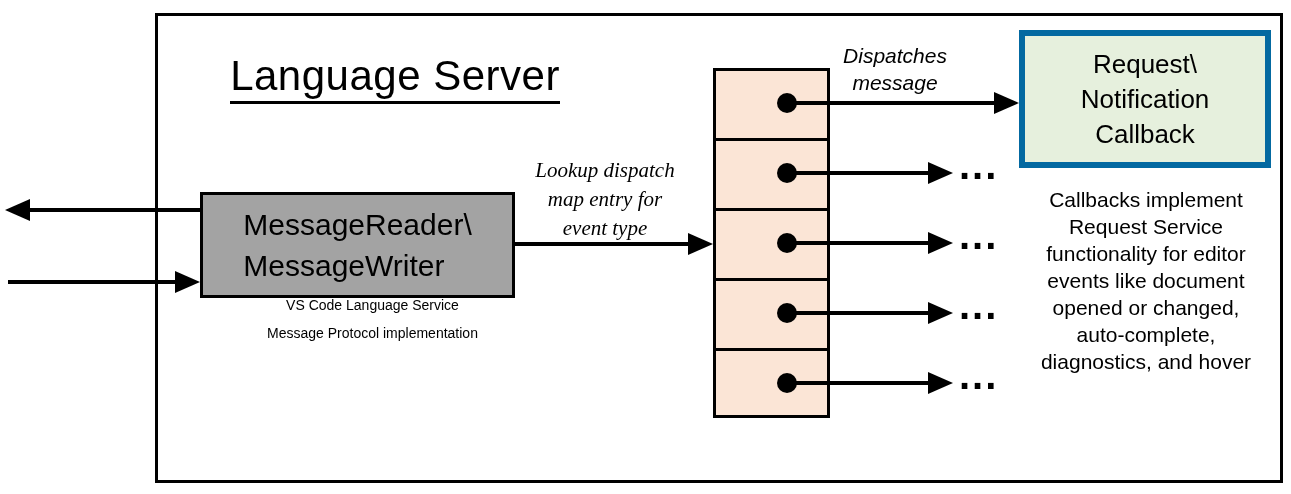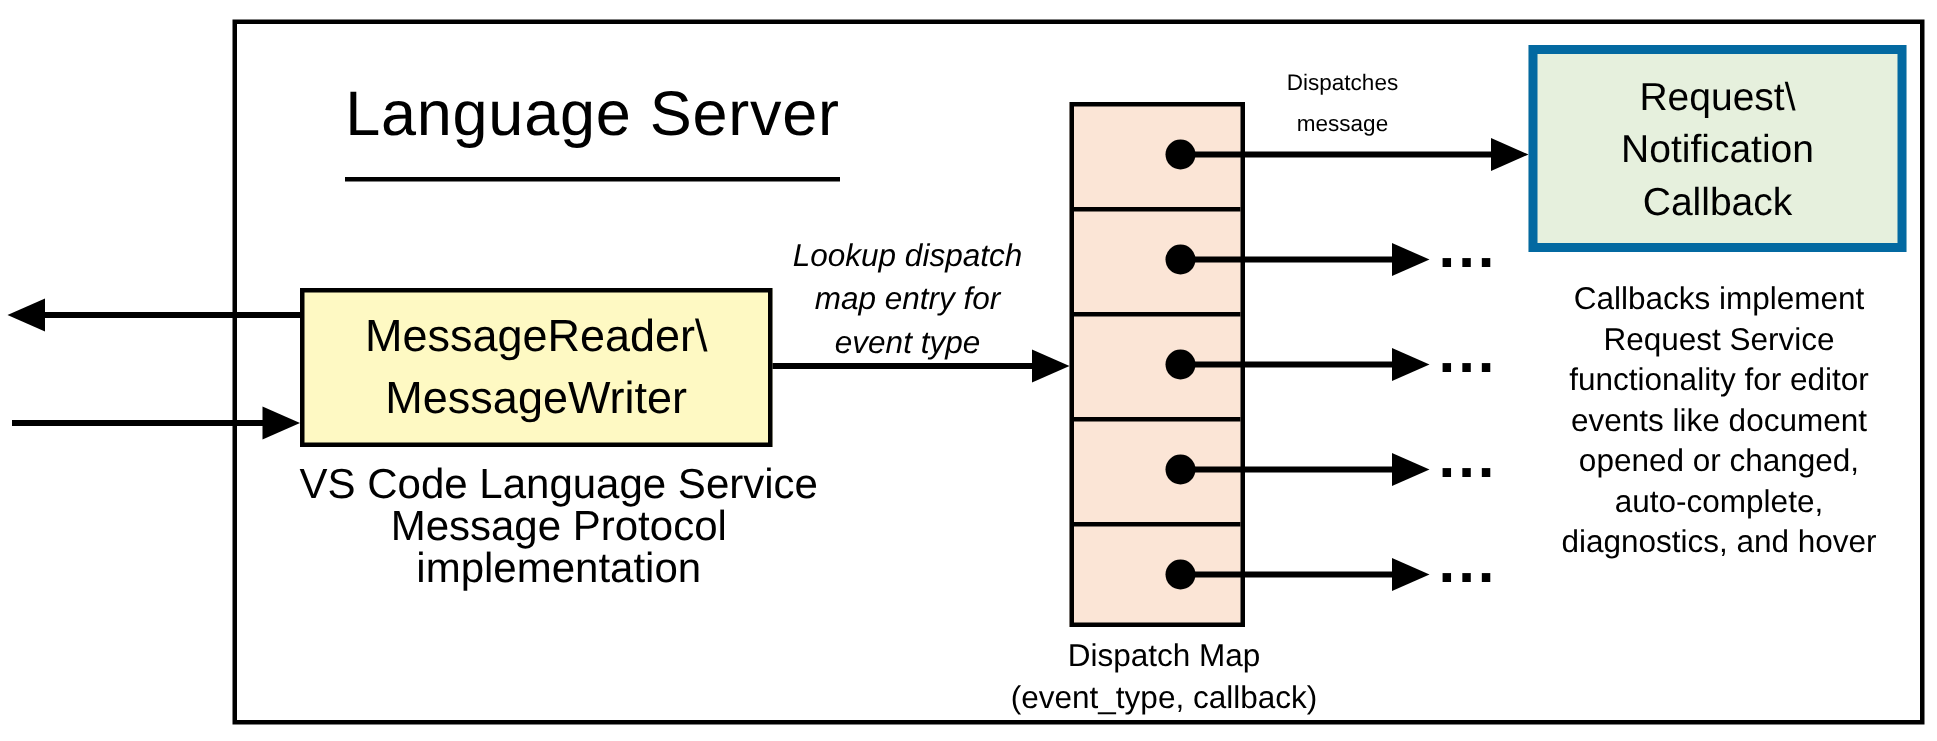--- a/index.html
+++ b/index.html
@@ -31,7 +31,7 @@
   }
   .title-text {
     border-bottom: 3px solid #000;
-    padding-bottom: 19px;
+    padding-bottom: 2px;
   }
 
   .lbl { white-space: pre-line; text-align: center; position: absolute; }

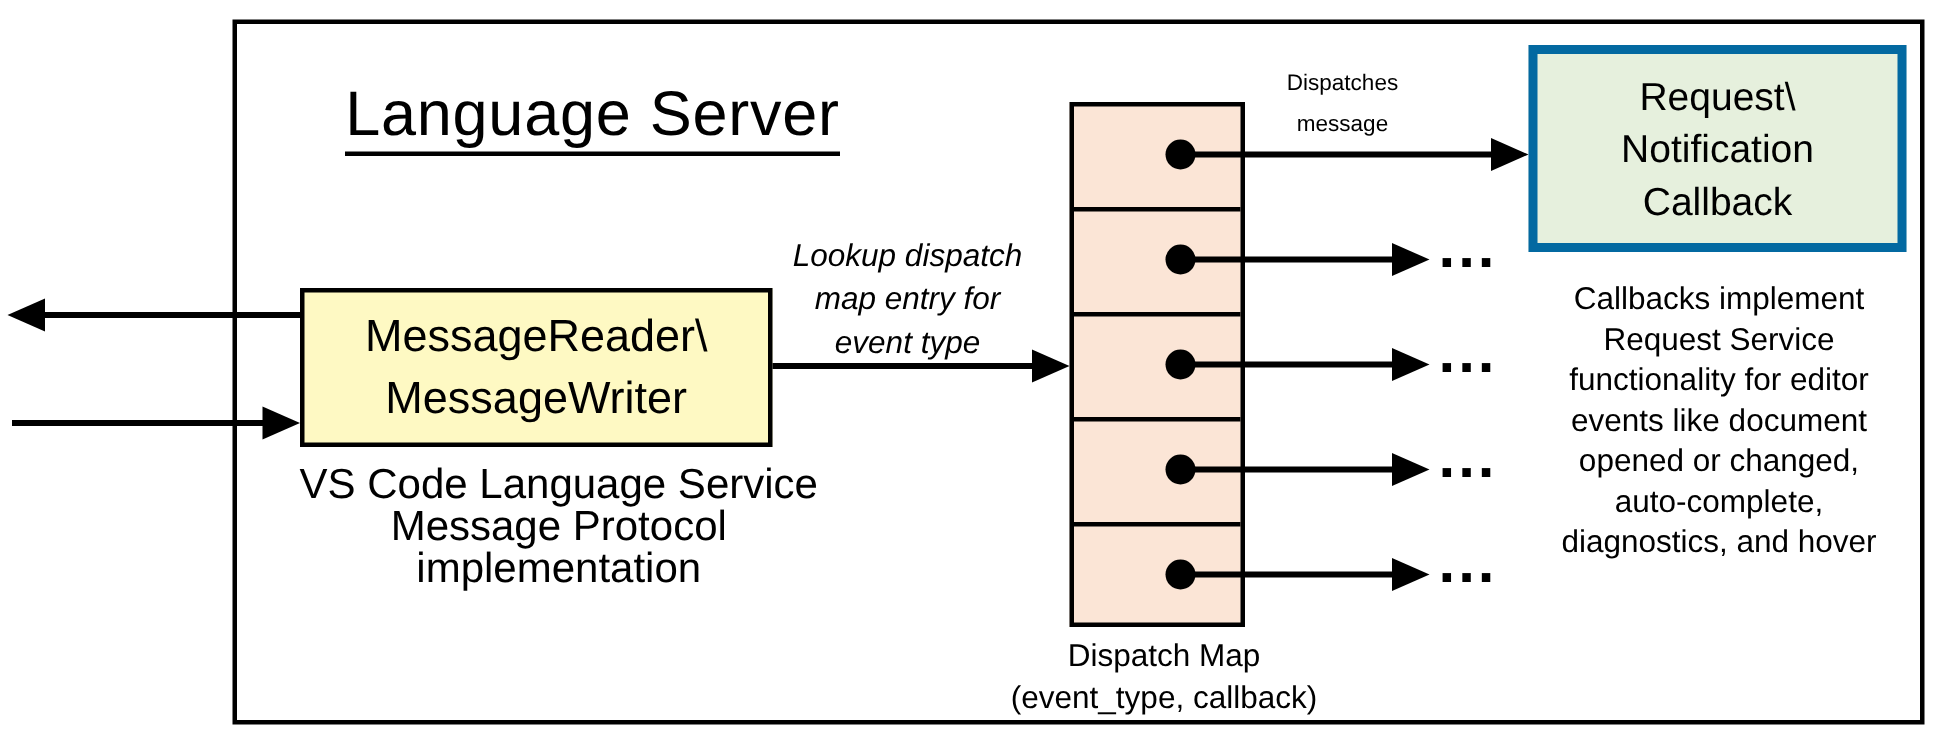--- a/index.html
+++ b/index.html
@@ -81,7 +81,7 @@
 
   .dispatches-label {
     left: 825px; top: 42px; width: 140px;
-    font-size: 15px; line-height: 27px;
+    font-style: italic; font-size: 21px; line-height: 27px;
   }
 
   .callback-box {

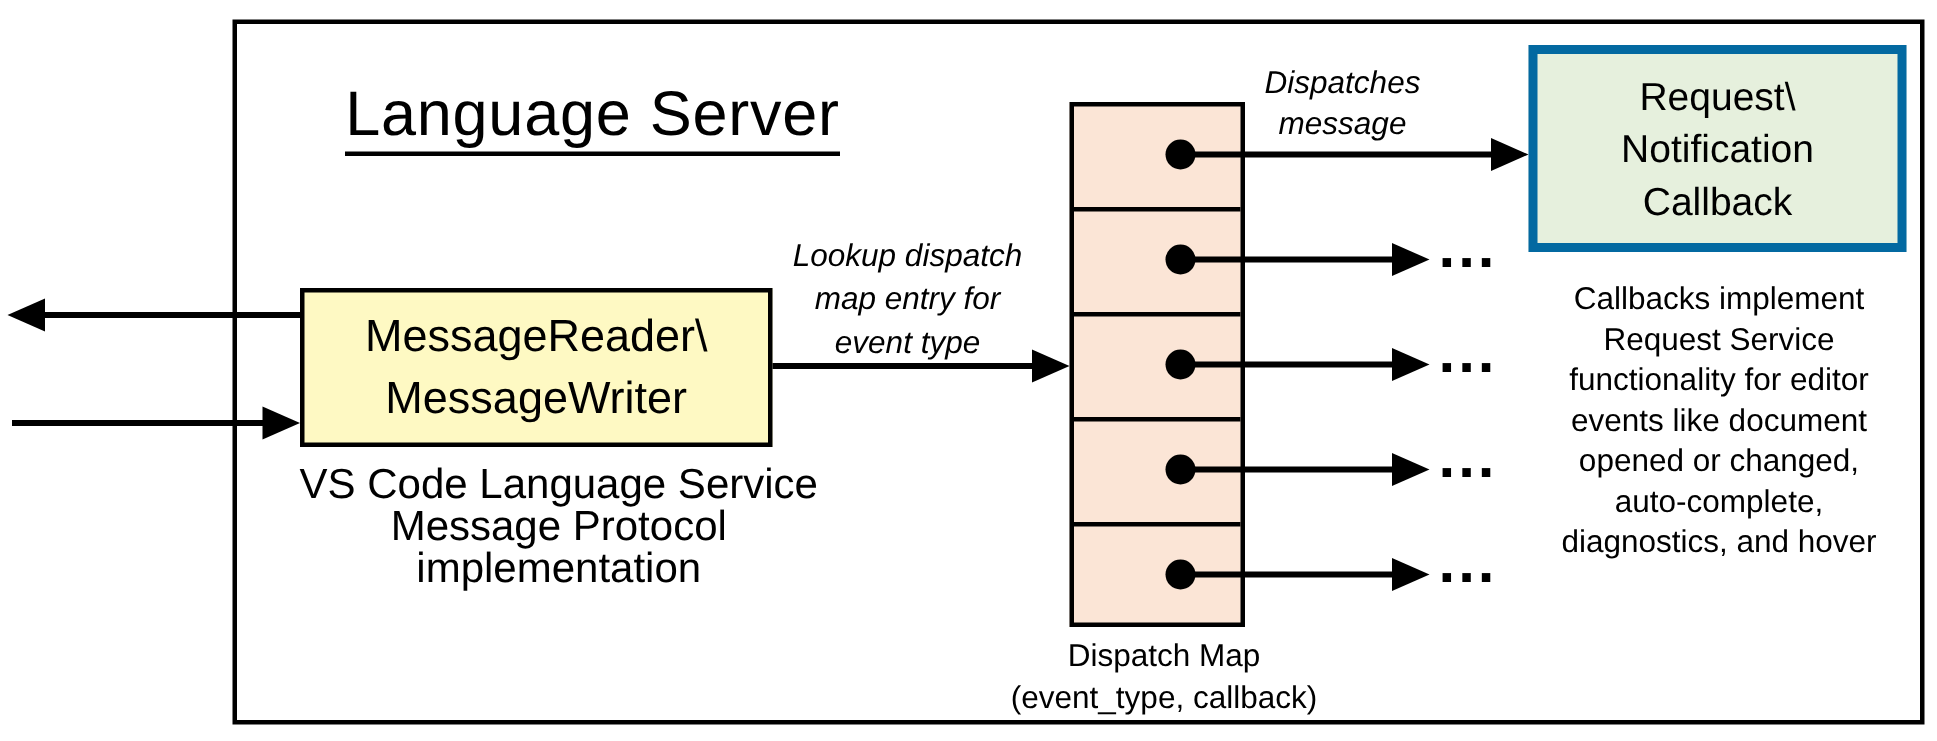--- a/index.html
+++ b/index.html
@@ -59,7 +59,7 @@
 
   .lookup-label {
     left: 500px; top: 156px; width: 210px;
-    font-style: italic; font-size: 21px; line-height: 29px;
+    font-style: italic; font-size: 21px; line-height: 29px; font-family: Liberation Serif, serif;
   }
 
   .dispatch-map {

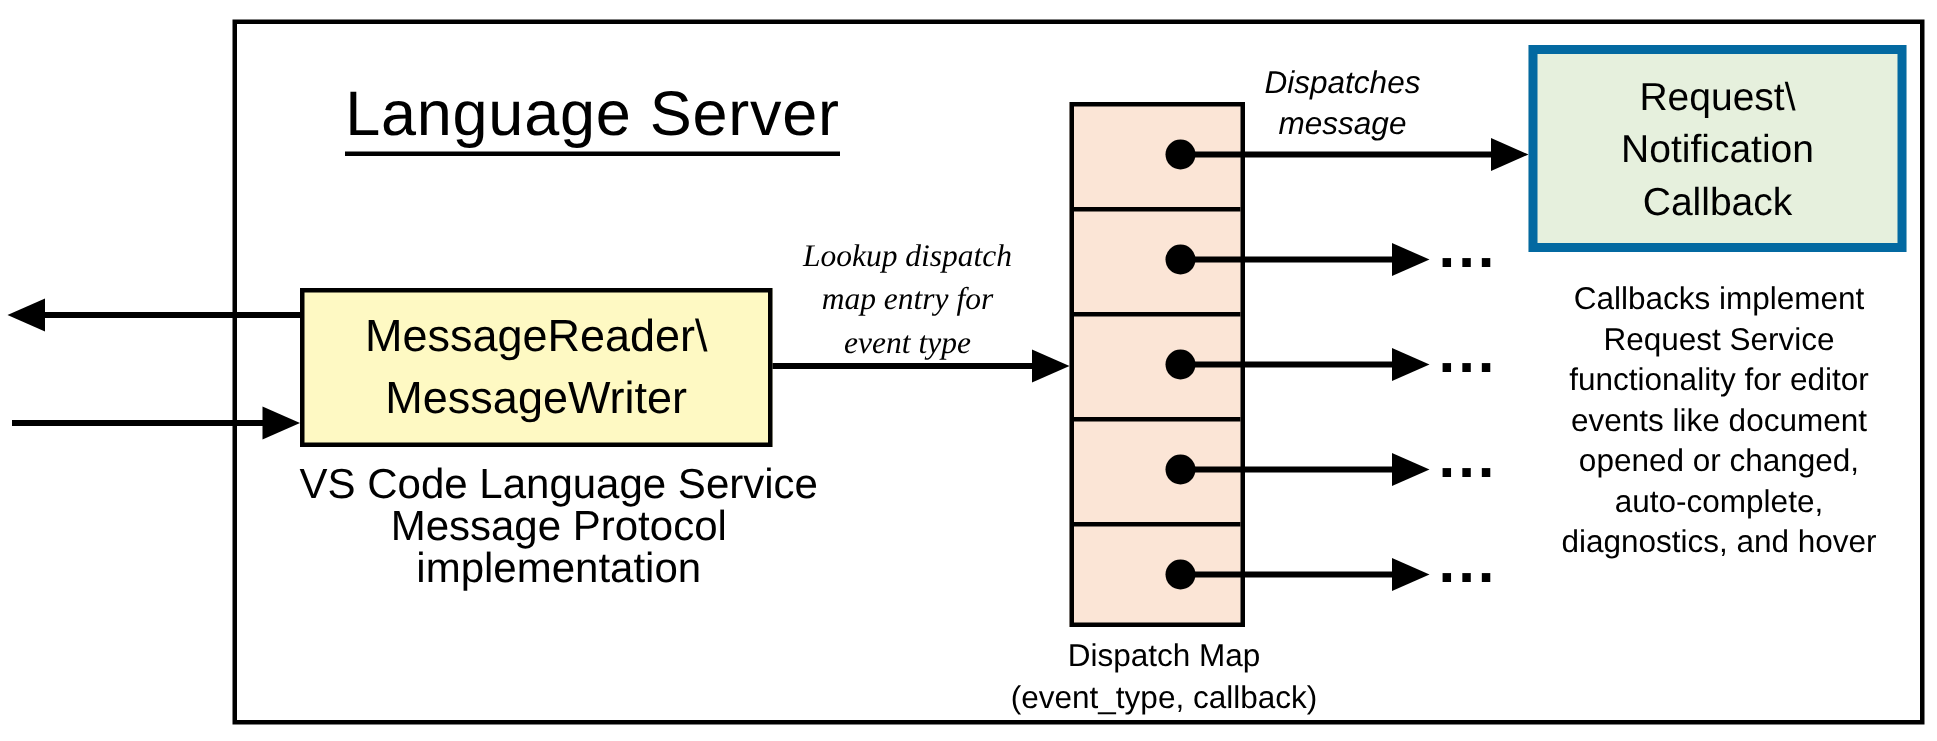--- a/index.html
+++ b/index.html
@@ -44,10 +44,10 @@
   .reader-box {
     position: absolute;
     left: 200px; top: 192px; width: 315px; height: 106px;
-    background: #fef9c3;
+    background: #a3a3a3;
     border: 3px solid #000;
     display: flex; align-items: center; justify-content: center;
-    text-align: center;
+    text-align: left;
     font-size: 30px; line-height: 41px;
     white-space: pre-line;
   }

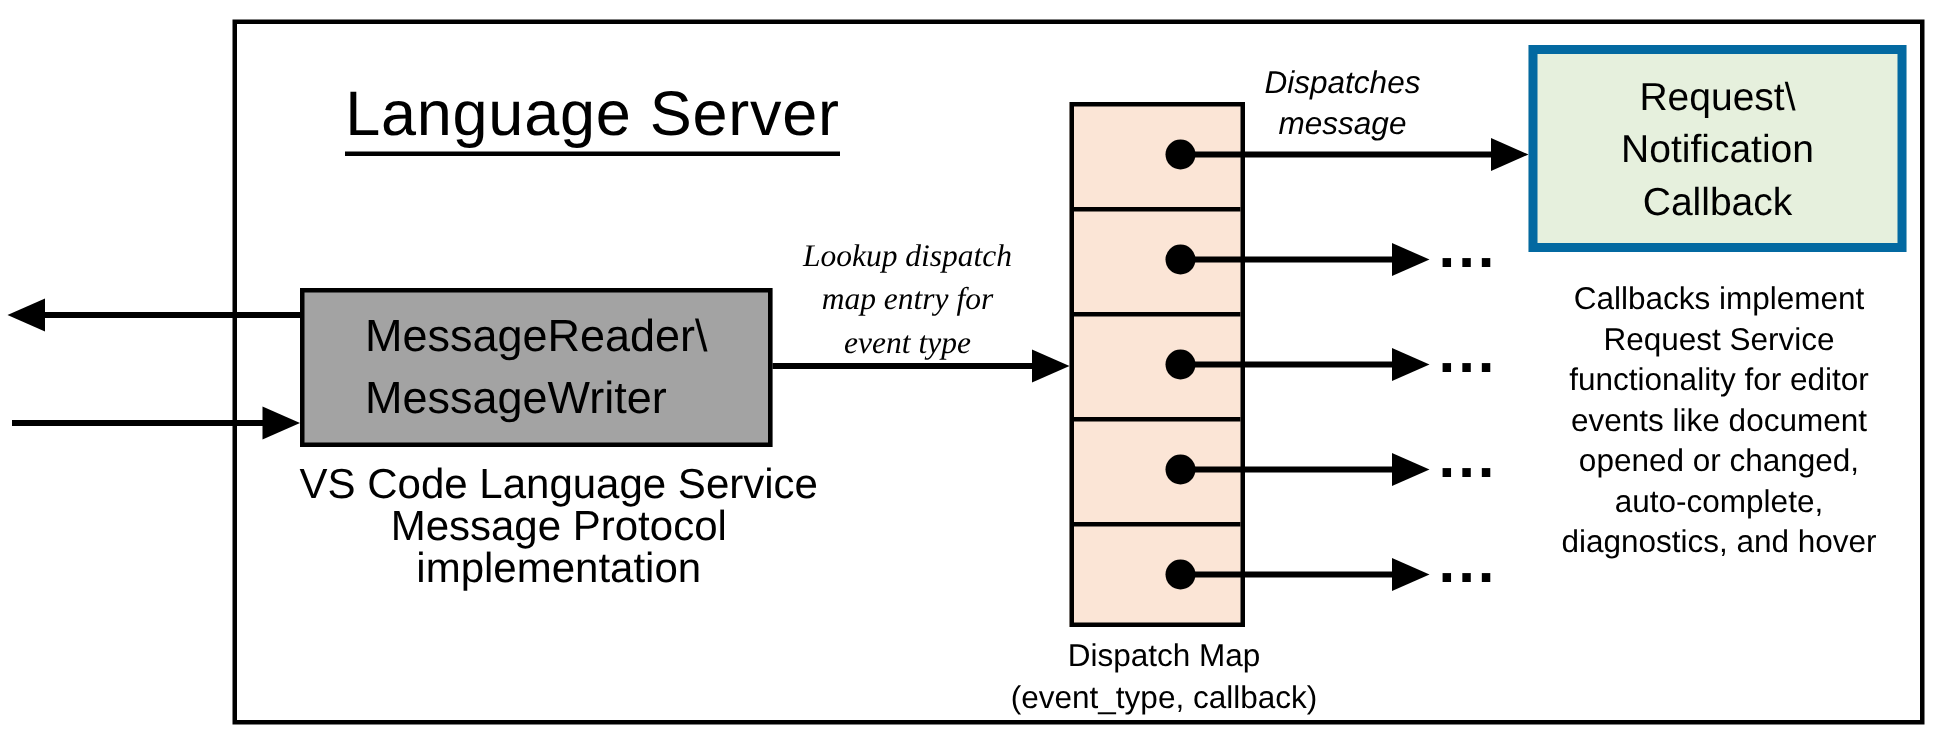--- a/index.html
+++ b/index.html
@@ -53,8 +53,8 @@
   }
 
   .reader-caption {
-    left: 195px; top: 309px; width: 355px;
-    font-size: 28px; line-height: 28px;
+    left: 195px; top: 291px; width: 355px;
+    font-size: 14px; line-height: 28px;
   }
 
   .lookup-label {

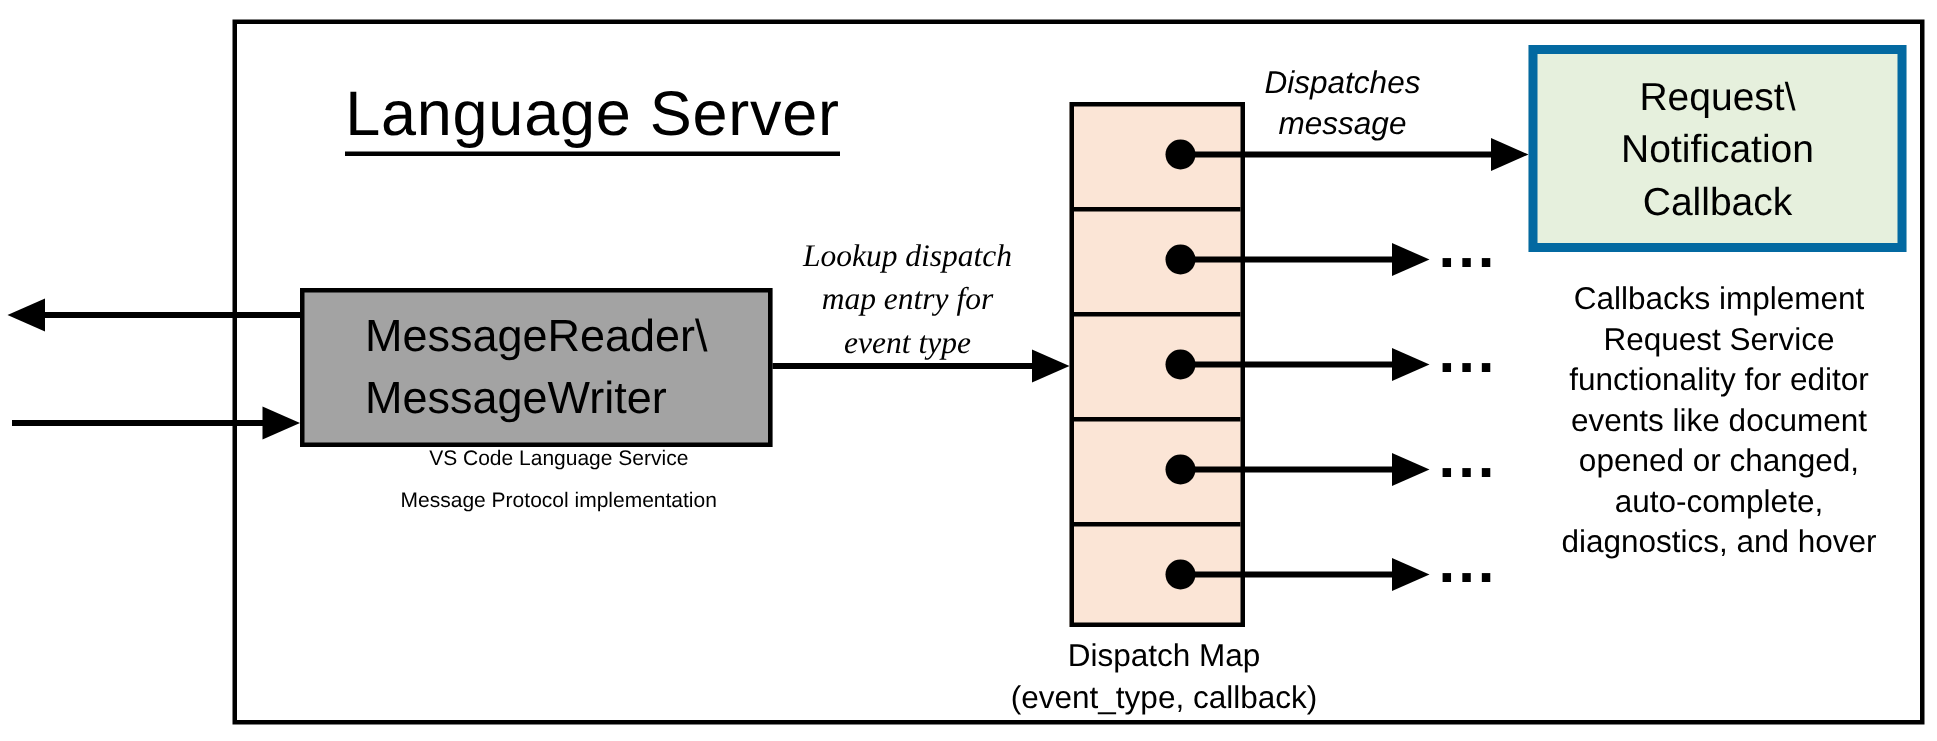--- a/index.html
+++ b/index.html
@@ -147,8 +147,6 @@
     <div class="cell-divider" style="top:277px"></div>
   </div>
 
-  <div class="lbl dispatch-caption">Dispatch Map
-(event_type, callback)</div>
 
   <div class="lbl dispatches-label">Dispatches
 message</div>

